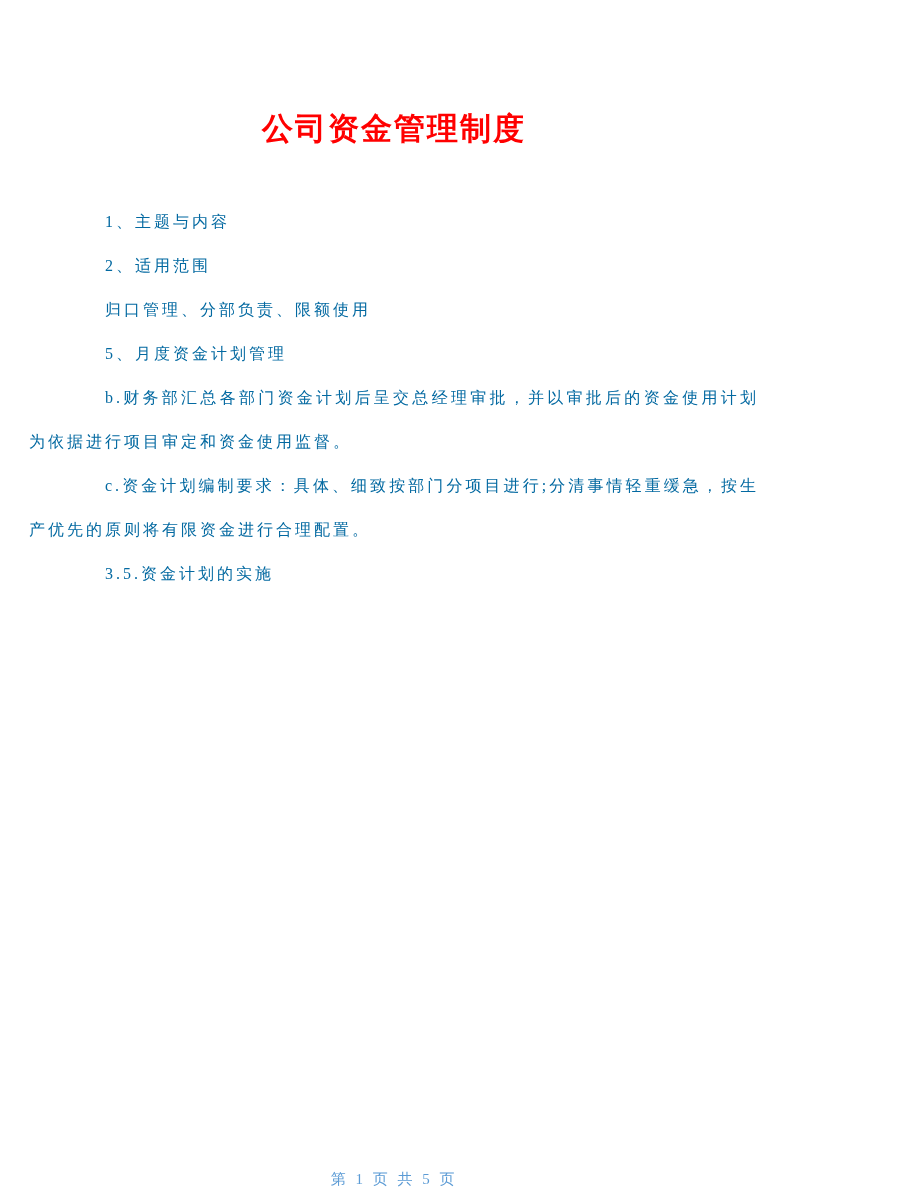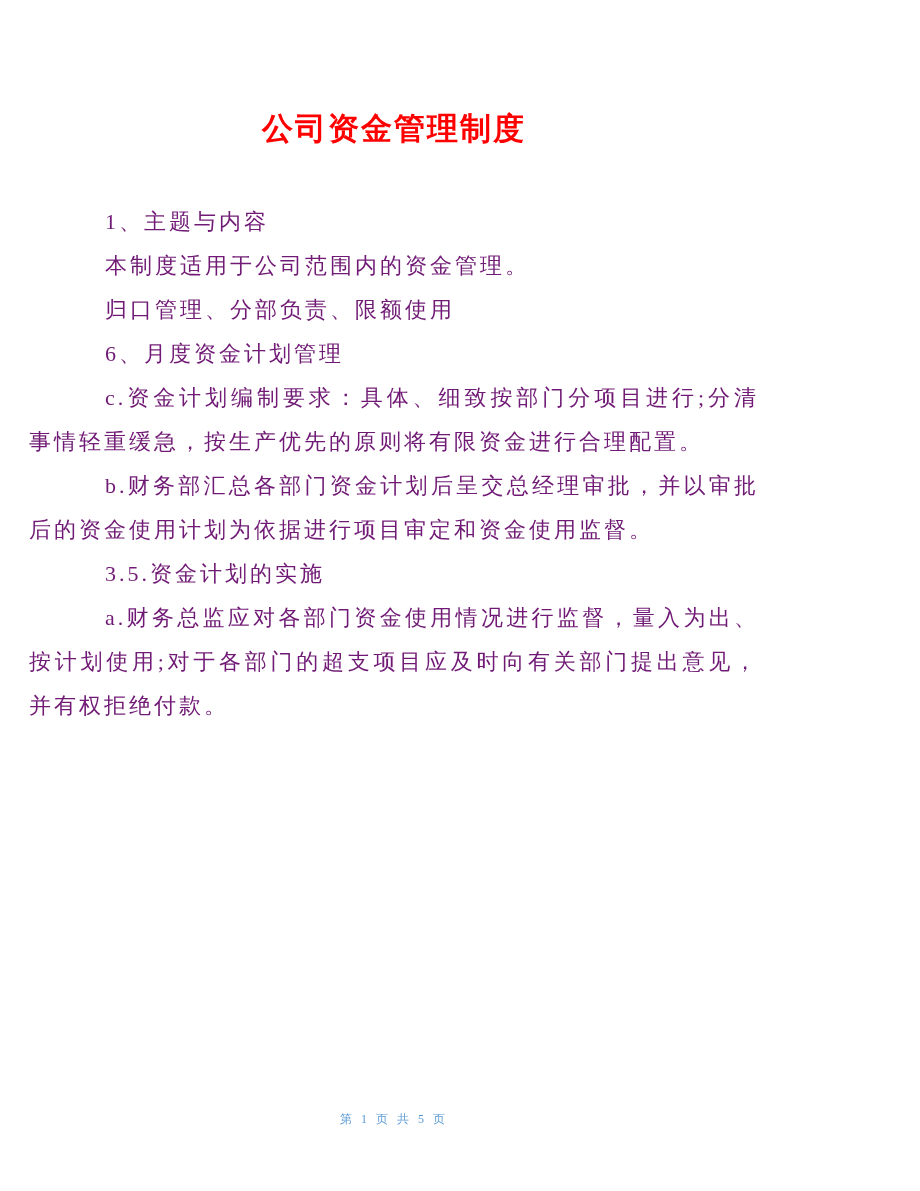--- a/index.html
+++ b/index.html
@@ -28,11 +28,11 @@
   .content {
     width: 730px;
     margin: 50px auto 0 auto;
-    font-size: 22px;
+    font-size: 16px;
     line-height: 44px;
     letter-spacing: 3px;
     text-align: justify;
-    color: #701a75;
+    color: #0369a1;
   }
   .content p {
     margin: 0;

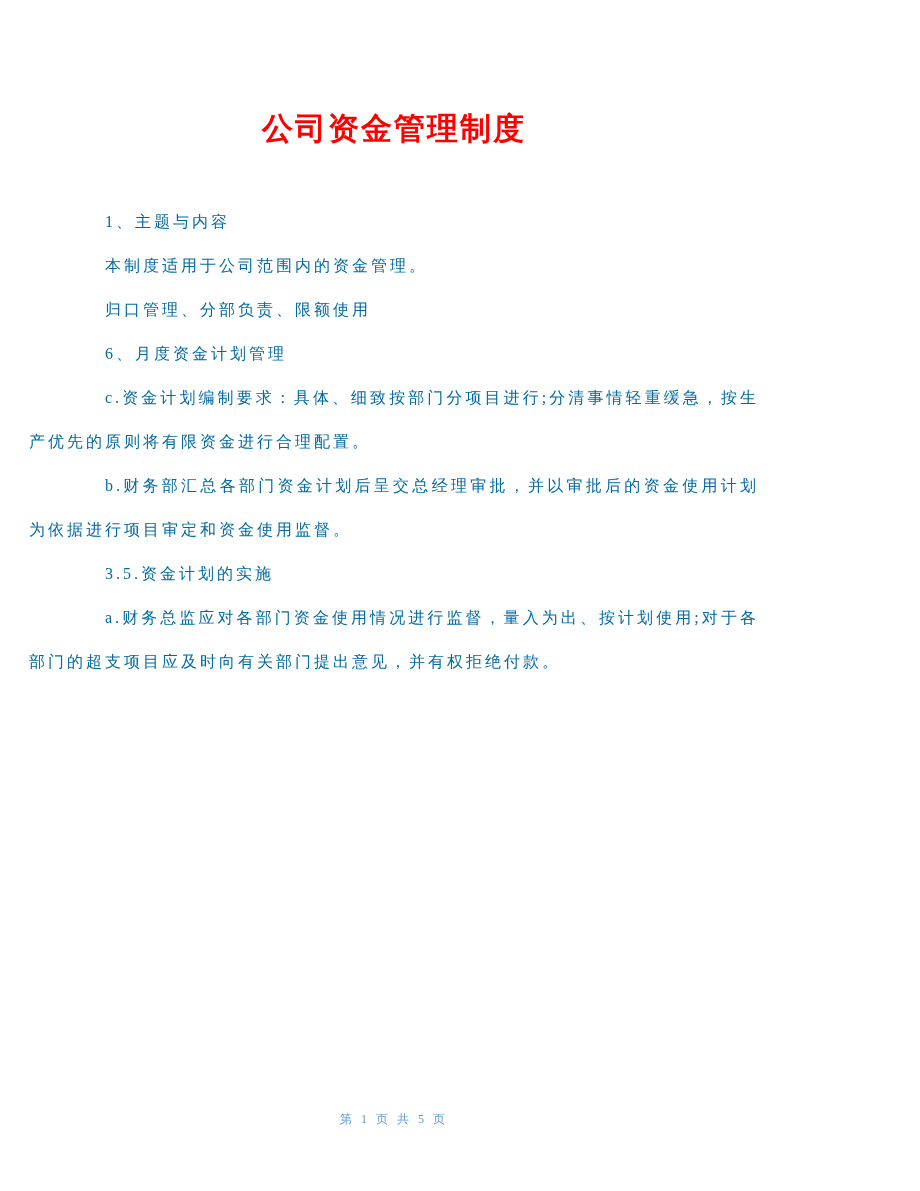--- a/index.html
+++ b/index.html
@@ -59,6 +59,7 @@
 
   <div class="content">
     <p>1、主题与内容</p>
+    <p>2、适用范围</p>
     <p>本制度适用于公司范围内的资金管理。</p>
     <p>归口管理、分部负责、限额使用</p>
     <p>6、月度资金计划管理</p>

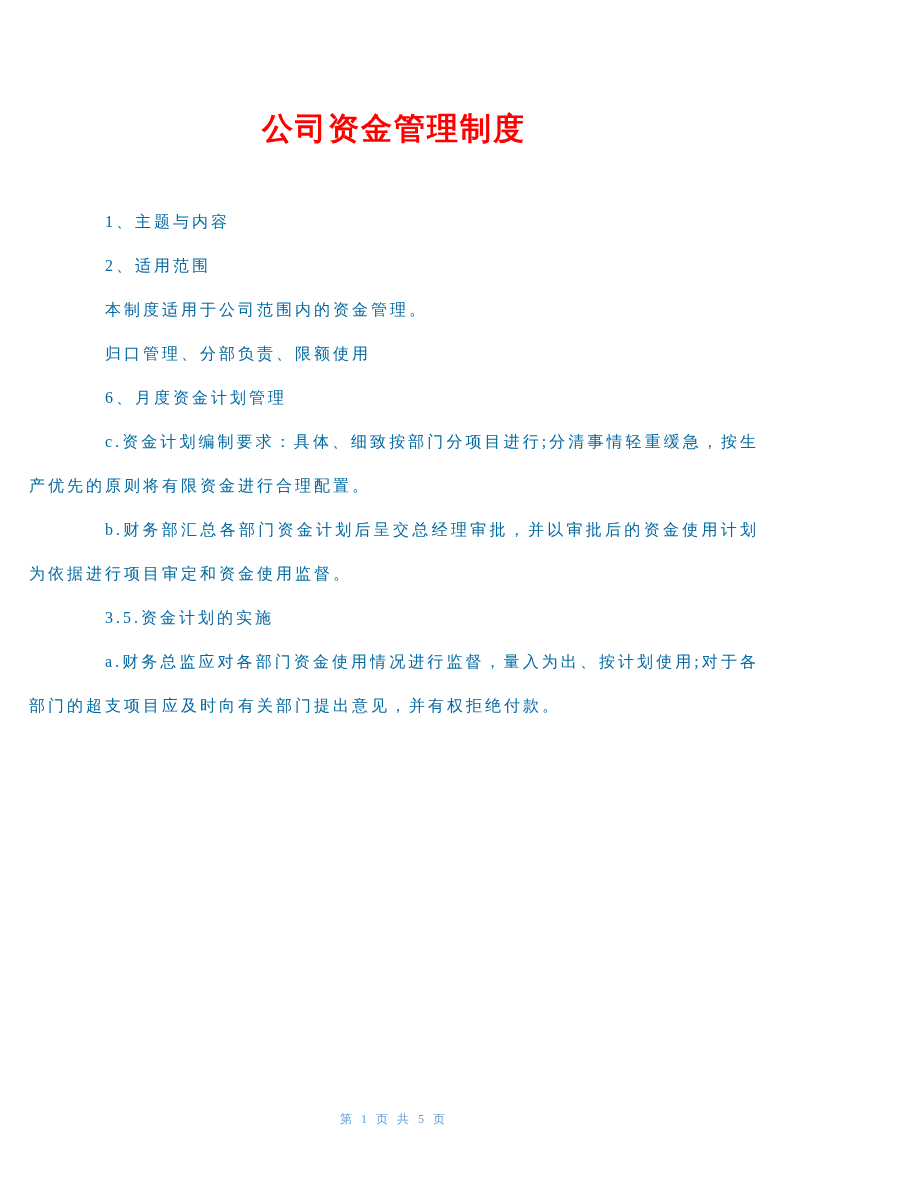--- a/index.html
+++ b/index.html
@@ -60,7 +60,6 @@
   <div class="content">
     <p>1、主题与内容</p>
     <p>2、适用范围</p>
-    <p>本制度适用于公司范围内的资金管理。</p>
     <p>归口管理、分部负责、限额使用</p>
     <p>6、月度资金计划管理</p>
     <p>c.资金计划编制要求：具体、细致按部门分项目进行;分清事情轻重缓急，按生产优先的原则将有限资金进行合理配置。</p>

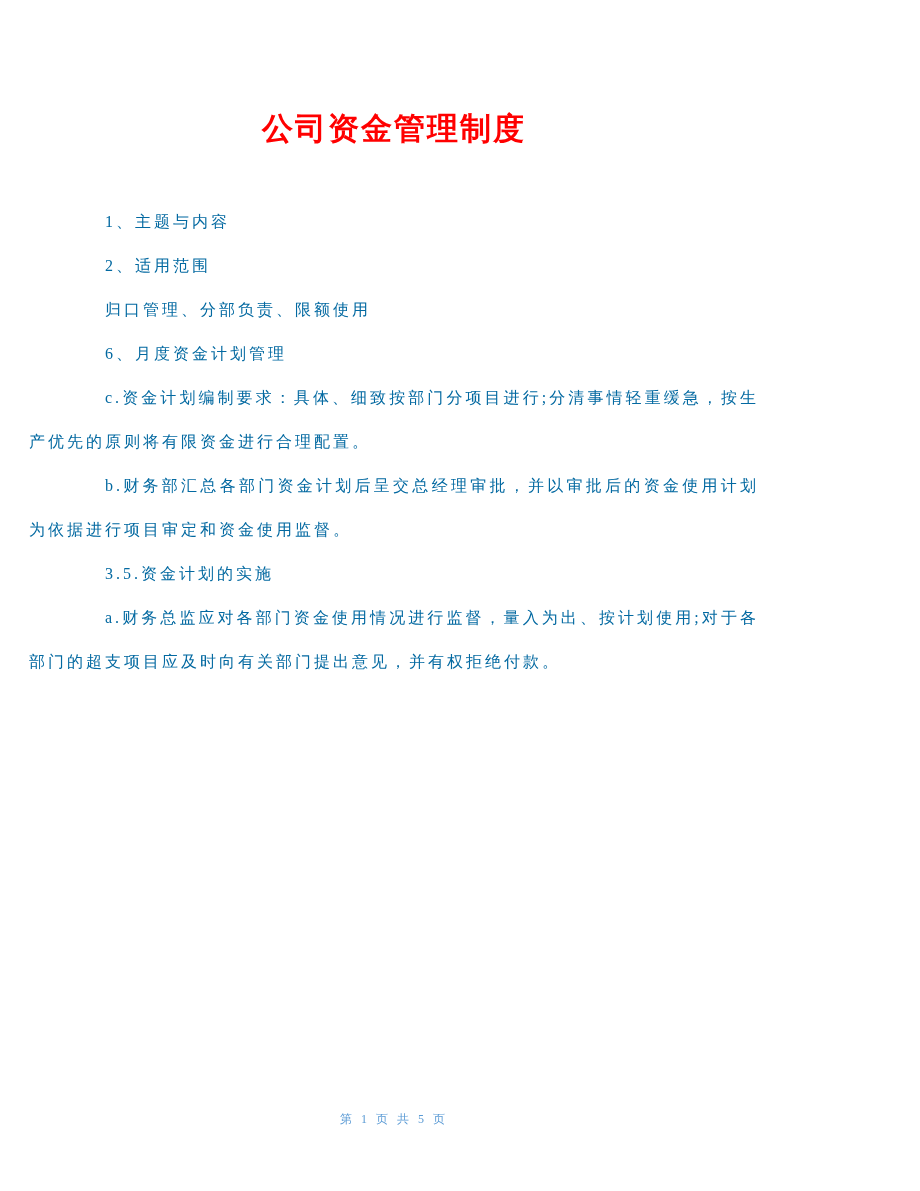--- a/index.html
+++ b/index.html
@@ -61,7 +61,7 @@
     <p>1、主题与内容</p>
     <p>2、适用范围</p>
     <p>归口管理、分部负责、限额使用</p>
-    <p>6、月度资金计划管理</p>
+    <p>5、月度资金计划管理</p>
     <p>c.资金计划编制要求：具体、细致按部门分项目进行;分清事情轻重缓急，按生产优先的原则将有限资金进行合理配置。</p>
     <p>b.财务部汇总各部门资金计划后呈交总经理审批，并以审批后的资金使用计划为依据进行项目审定和资金使用监督。</p>
     <p>3.5.资金计划的实施</p>

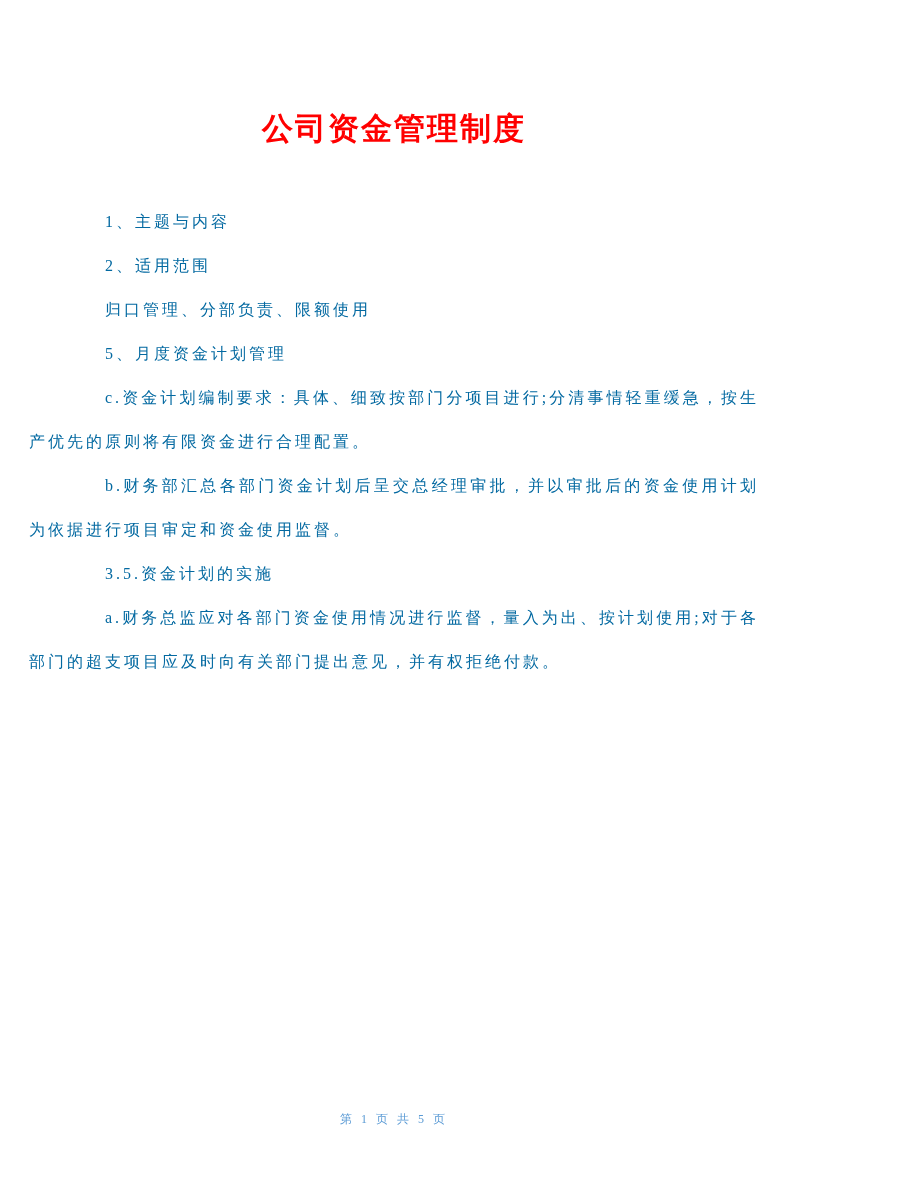--- a/index.html
+++ b/index.html
@@ -62,8 +62,8 @@
     <p>2、适用范围</p>
     <p>归口管理、分部负责、限额使用</p>
     <p>5、月度资金计划管理</p>
+    <p>b.财务部汇总各部门资金计划后呈交总经理审批，并以审批后的资金使用计划为依据进行项目审定和资金使用监督。</p>
     <p>c.资金计划编制要求：具体、细致按部门分项目进行;分清事情轻重缓急，按生产优先的原则将有限资金进行合理配置。</p>
-    <p>b.财务部汇总各部门资金计划后呈交总经理审批，并以审批后的资金使用计划为依据进行项目审定和资金使用监督。</p>
     <p>3.5.资金计划的实施</p>
     <p>a.财务总监应对各部门资金使用情况进行监督，量入为出、按计划使用;对于各部门的超支项目应及时向有关部门提出意见，并有权拒绝付款。</p>
   </div>

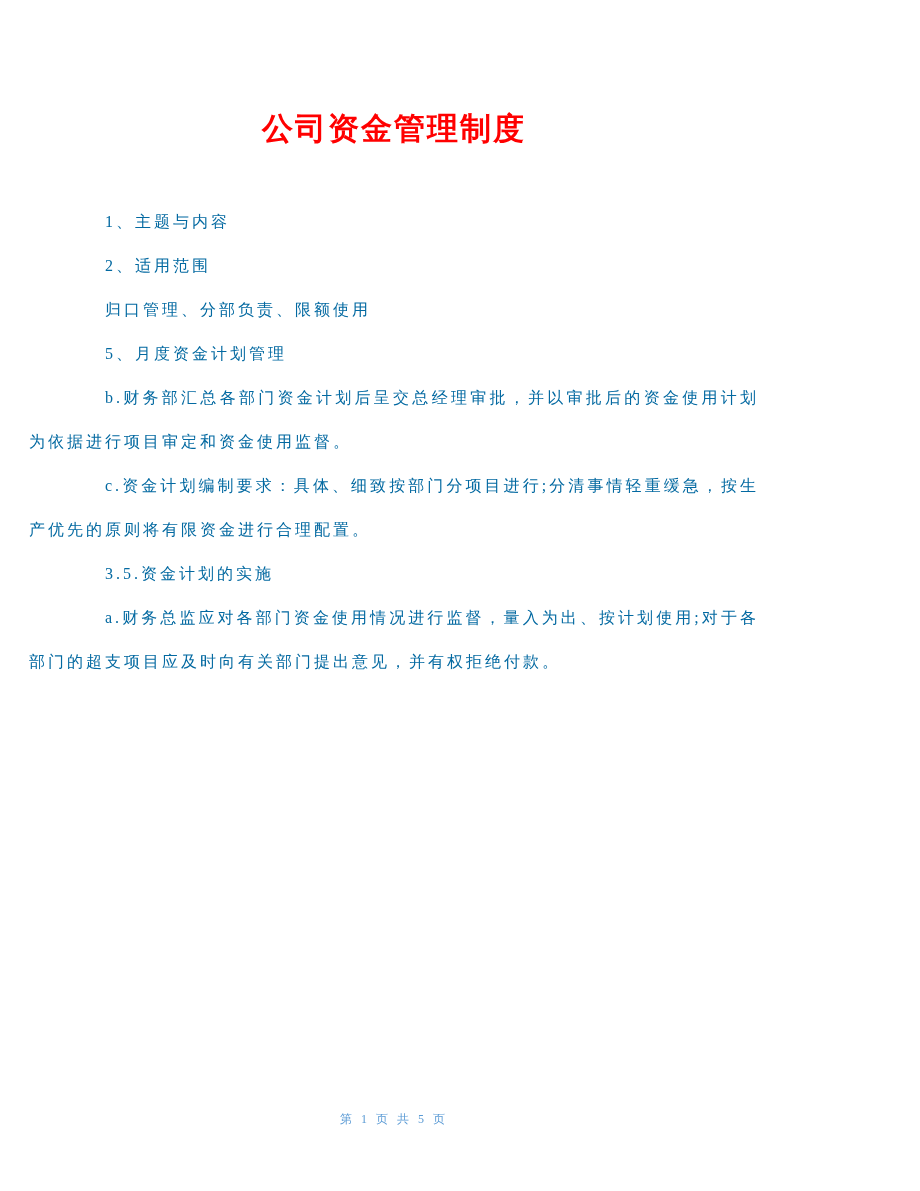--- a/index.html
+++ b/index.html
@@ -65,7 +65,6 @@
     <p>b.财务部汇总各部门资金计划后呈交总经理审批，并以审批后的资金使用计划为依据进行项目审定和资金使用监督。</p>
     <p>c.资金计划编制要求：具体、细致按部门分项目进行;分清事情轻重缓急，按生产优先的原则将有限资金进行合理配置。</p>
     <p>3.5.资金计划的实施</p>
-    <p>a.财务总监应对各部门资金使用情况进行监督，量入为出、按计划使用;对于各部门的超支项目应及时向有关部门提出意见，并有权拒绝付款。</p>
   </div>
 
   <div class="page-footer">第 1 页 共 5 页</div>

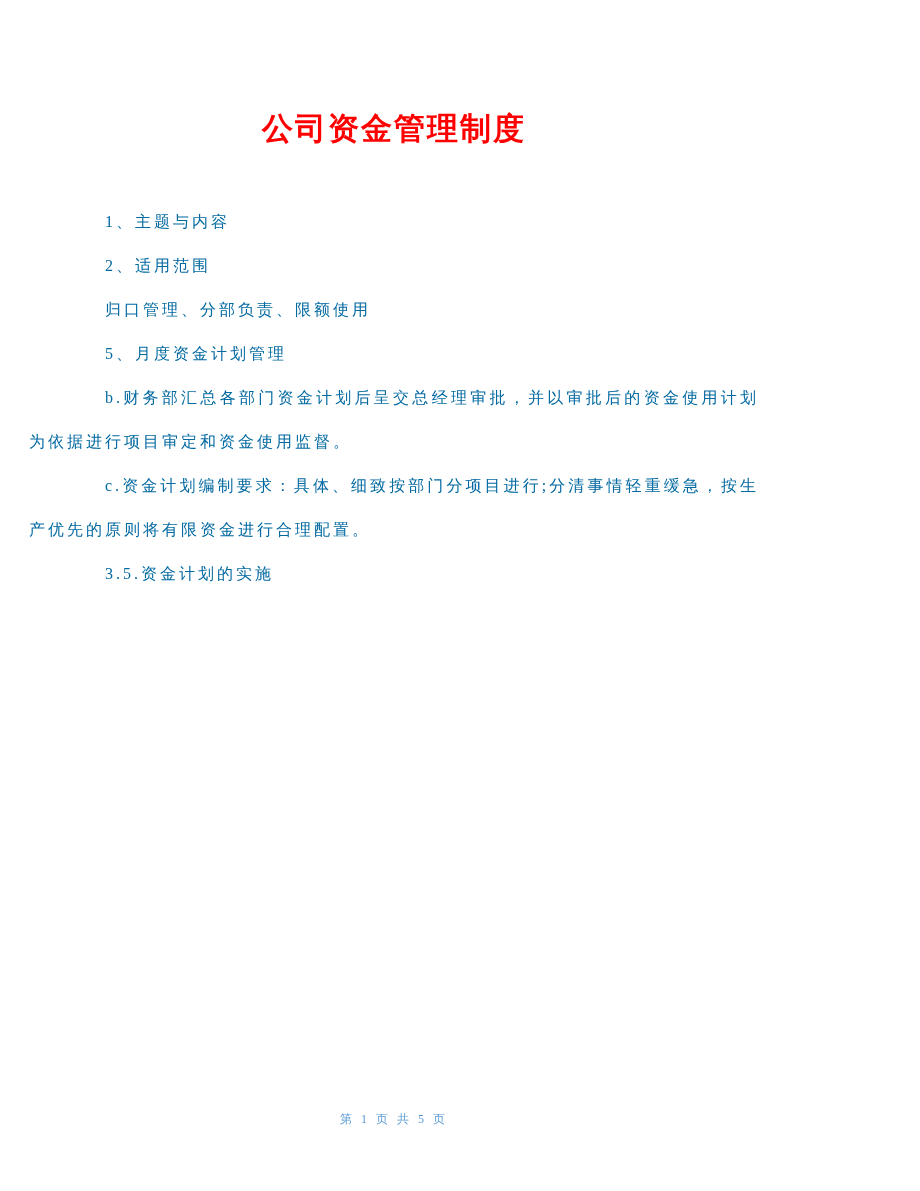--- a/index.html
+++ b/index.html
@@ -42,10 +42,10 @@
   .page-footer {
     position: absolute;
     left: 0;
-    top: 1111px;
+    top: 1170px;
     width: 100%;
     text-align: center;
-    font-size: 12px;
+    font-size: 15px;
     letter-spacing: 3px;
     color: #5b9bd5;
   }

